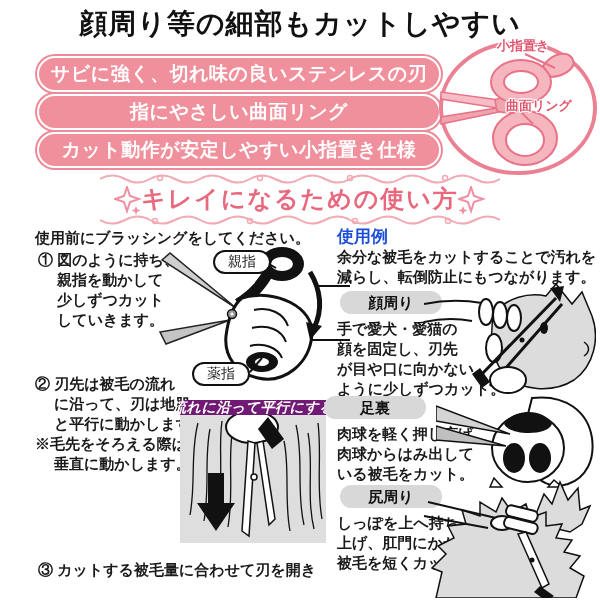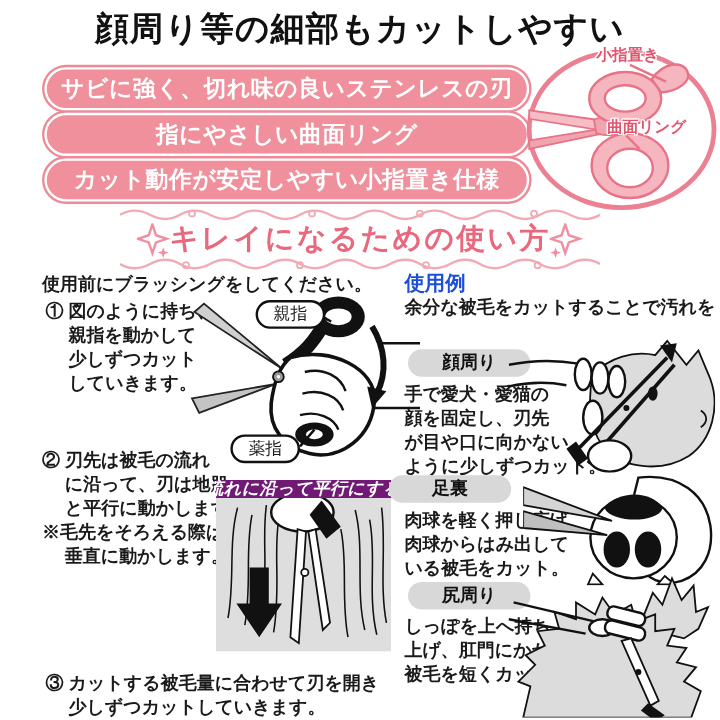--- a/index.html
+++ b/index.html
@@ -157,6 +157,7 @@
   <div class="abs col-title nowrap" style="left:337px;top:225px;">使用例</div>
   <div class="abs jp" style="left:337px;top:247px;">
     <div class="line">余分な被毛をカットすることで汚れを</div>
+    <div class="line">減らし、転倒防止にもつながります。</div>
   </div>
 
   <div class="abs gray-pill" style="left:340px;top:291px;">顔周り</div>

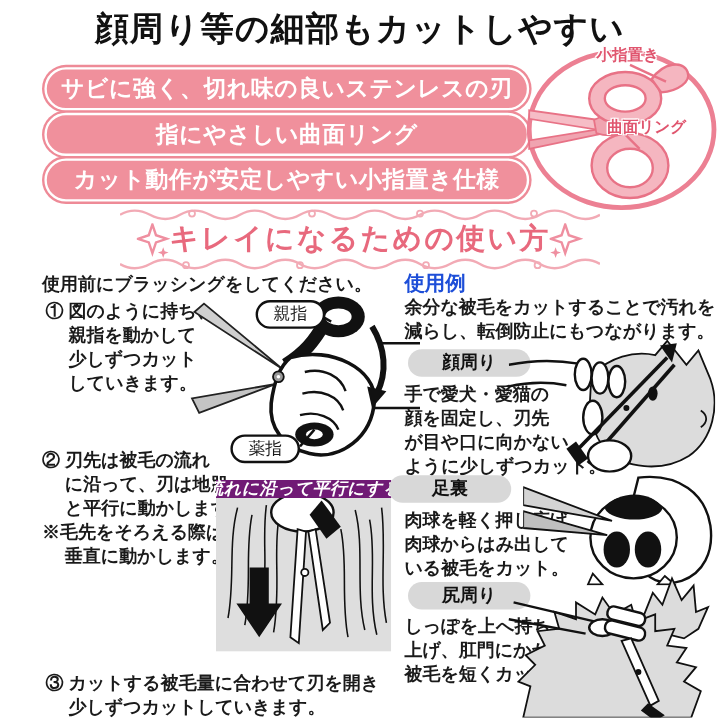--- a/index.html
+++ b/index.html
@@ -151,7 +151,6 @@
 
   <div class="abs jp" style="left:38px;top:560px;">
     <div class="line"><span>③</span> <span>カットする被毛量に合わせて刃を開き</span></div>
-    <div class="line indent">少しずつカットしていきます。</div>
   </div>
 
   <div class="abs col-title nowrap" style="left:337px;top:225px;">使用例</div>

